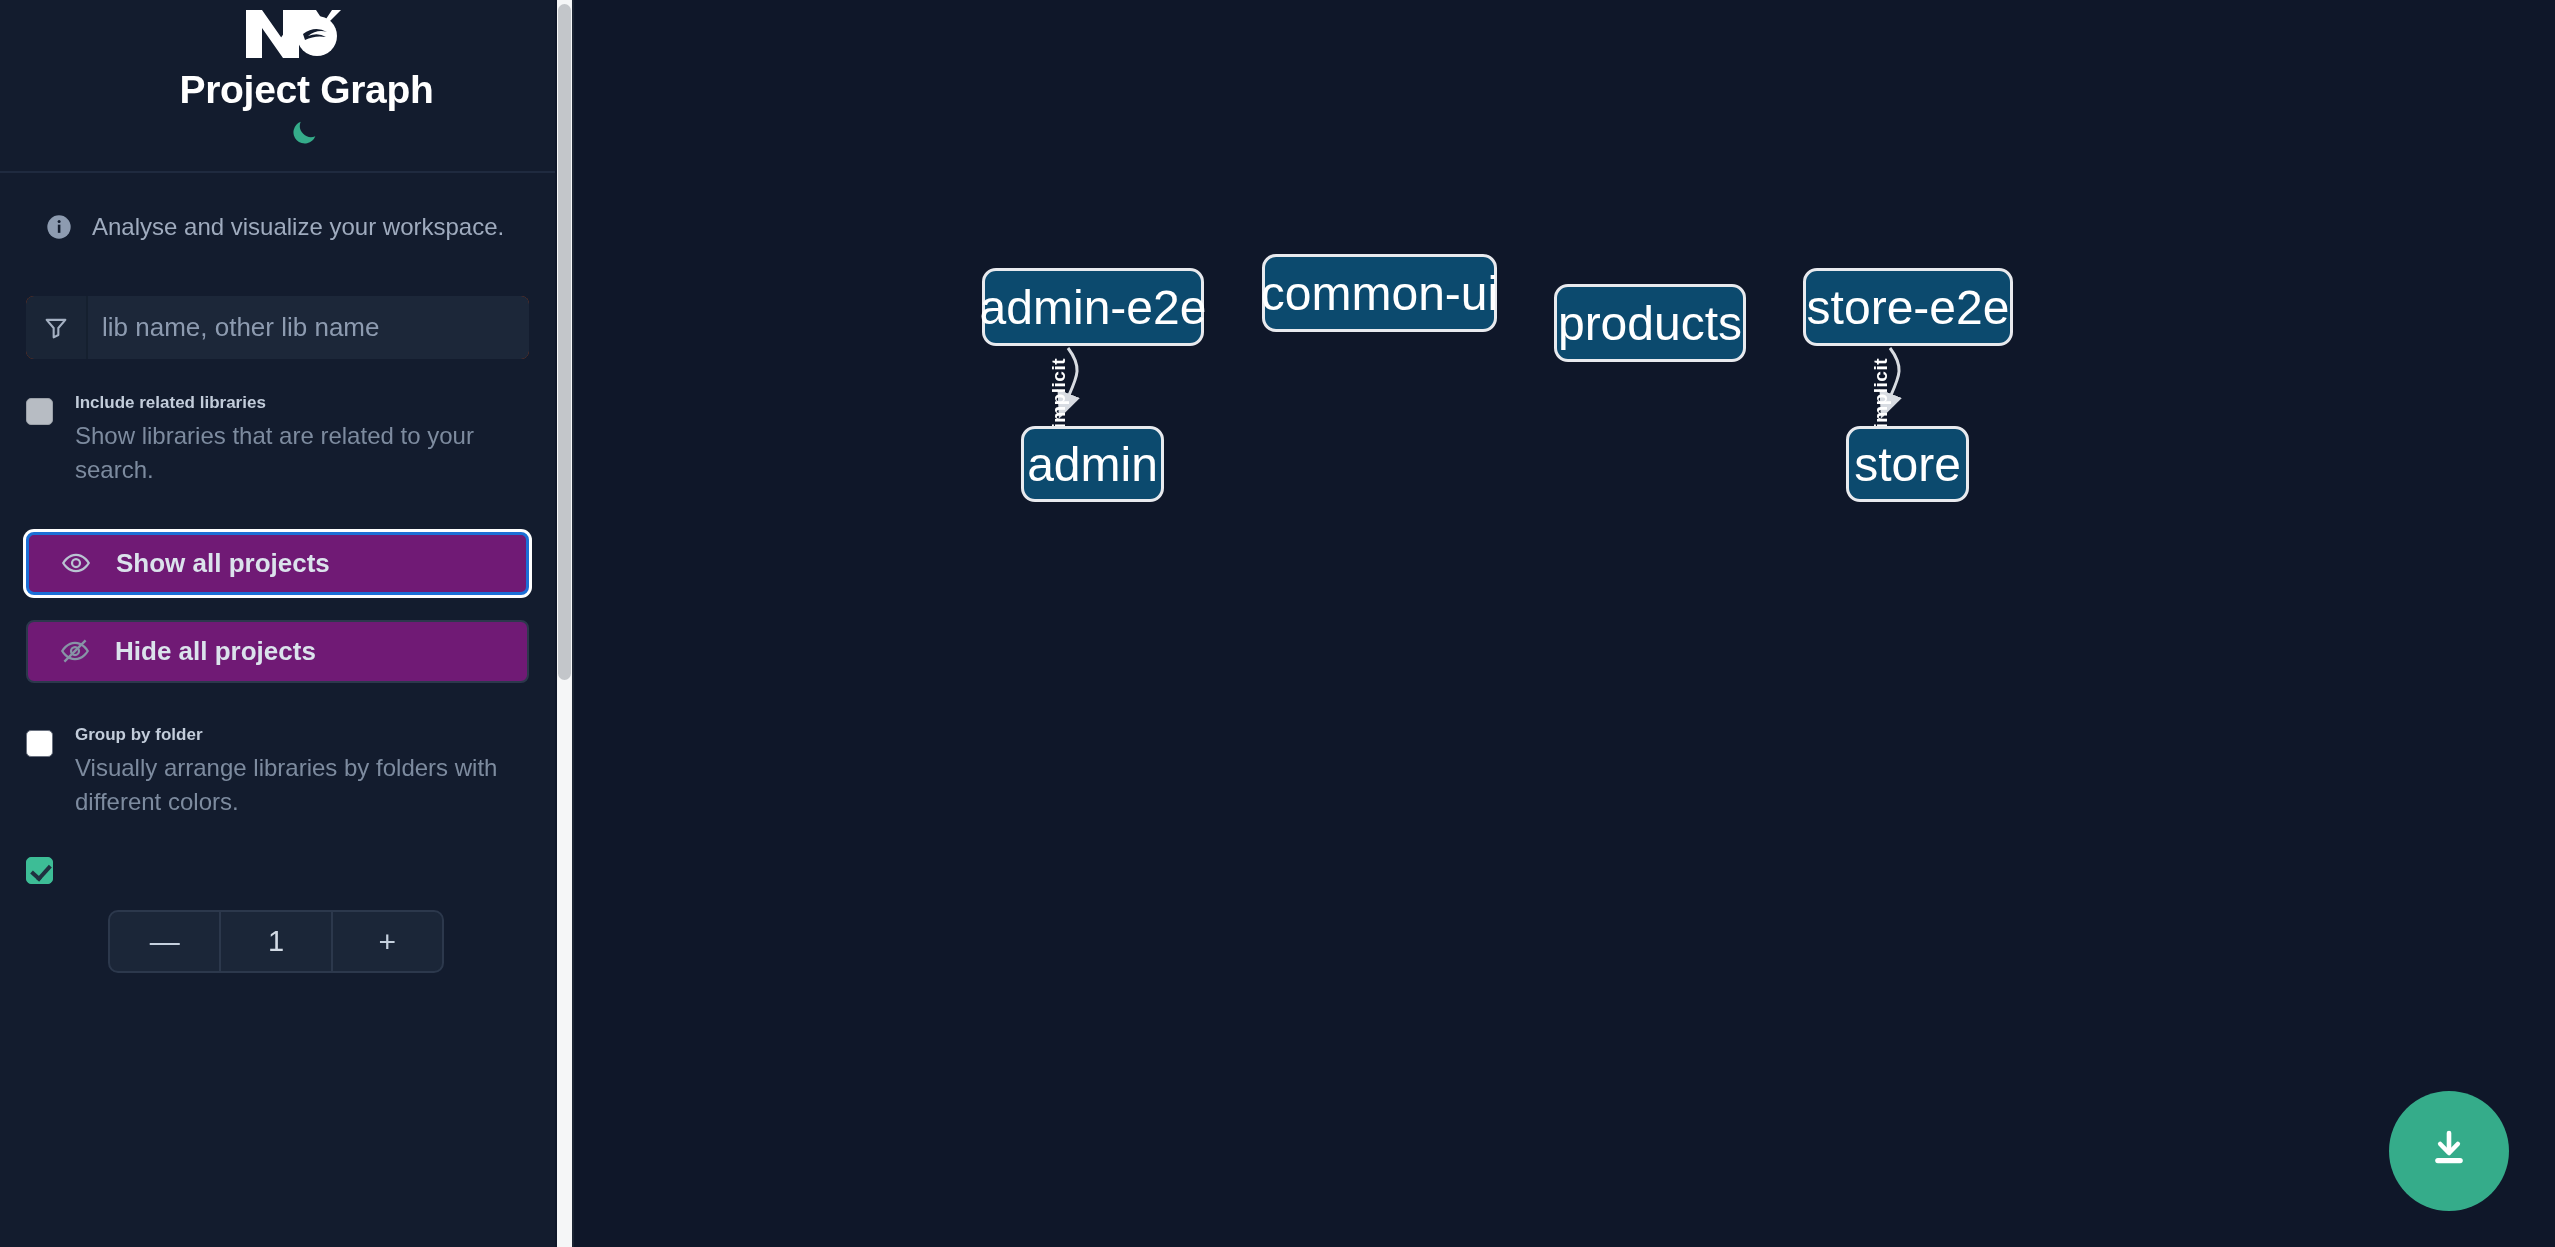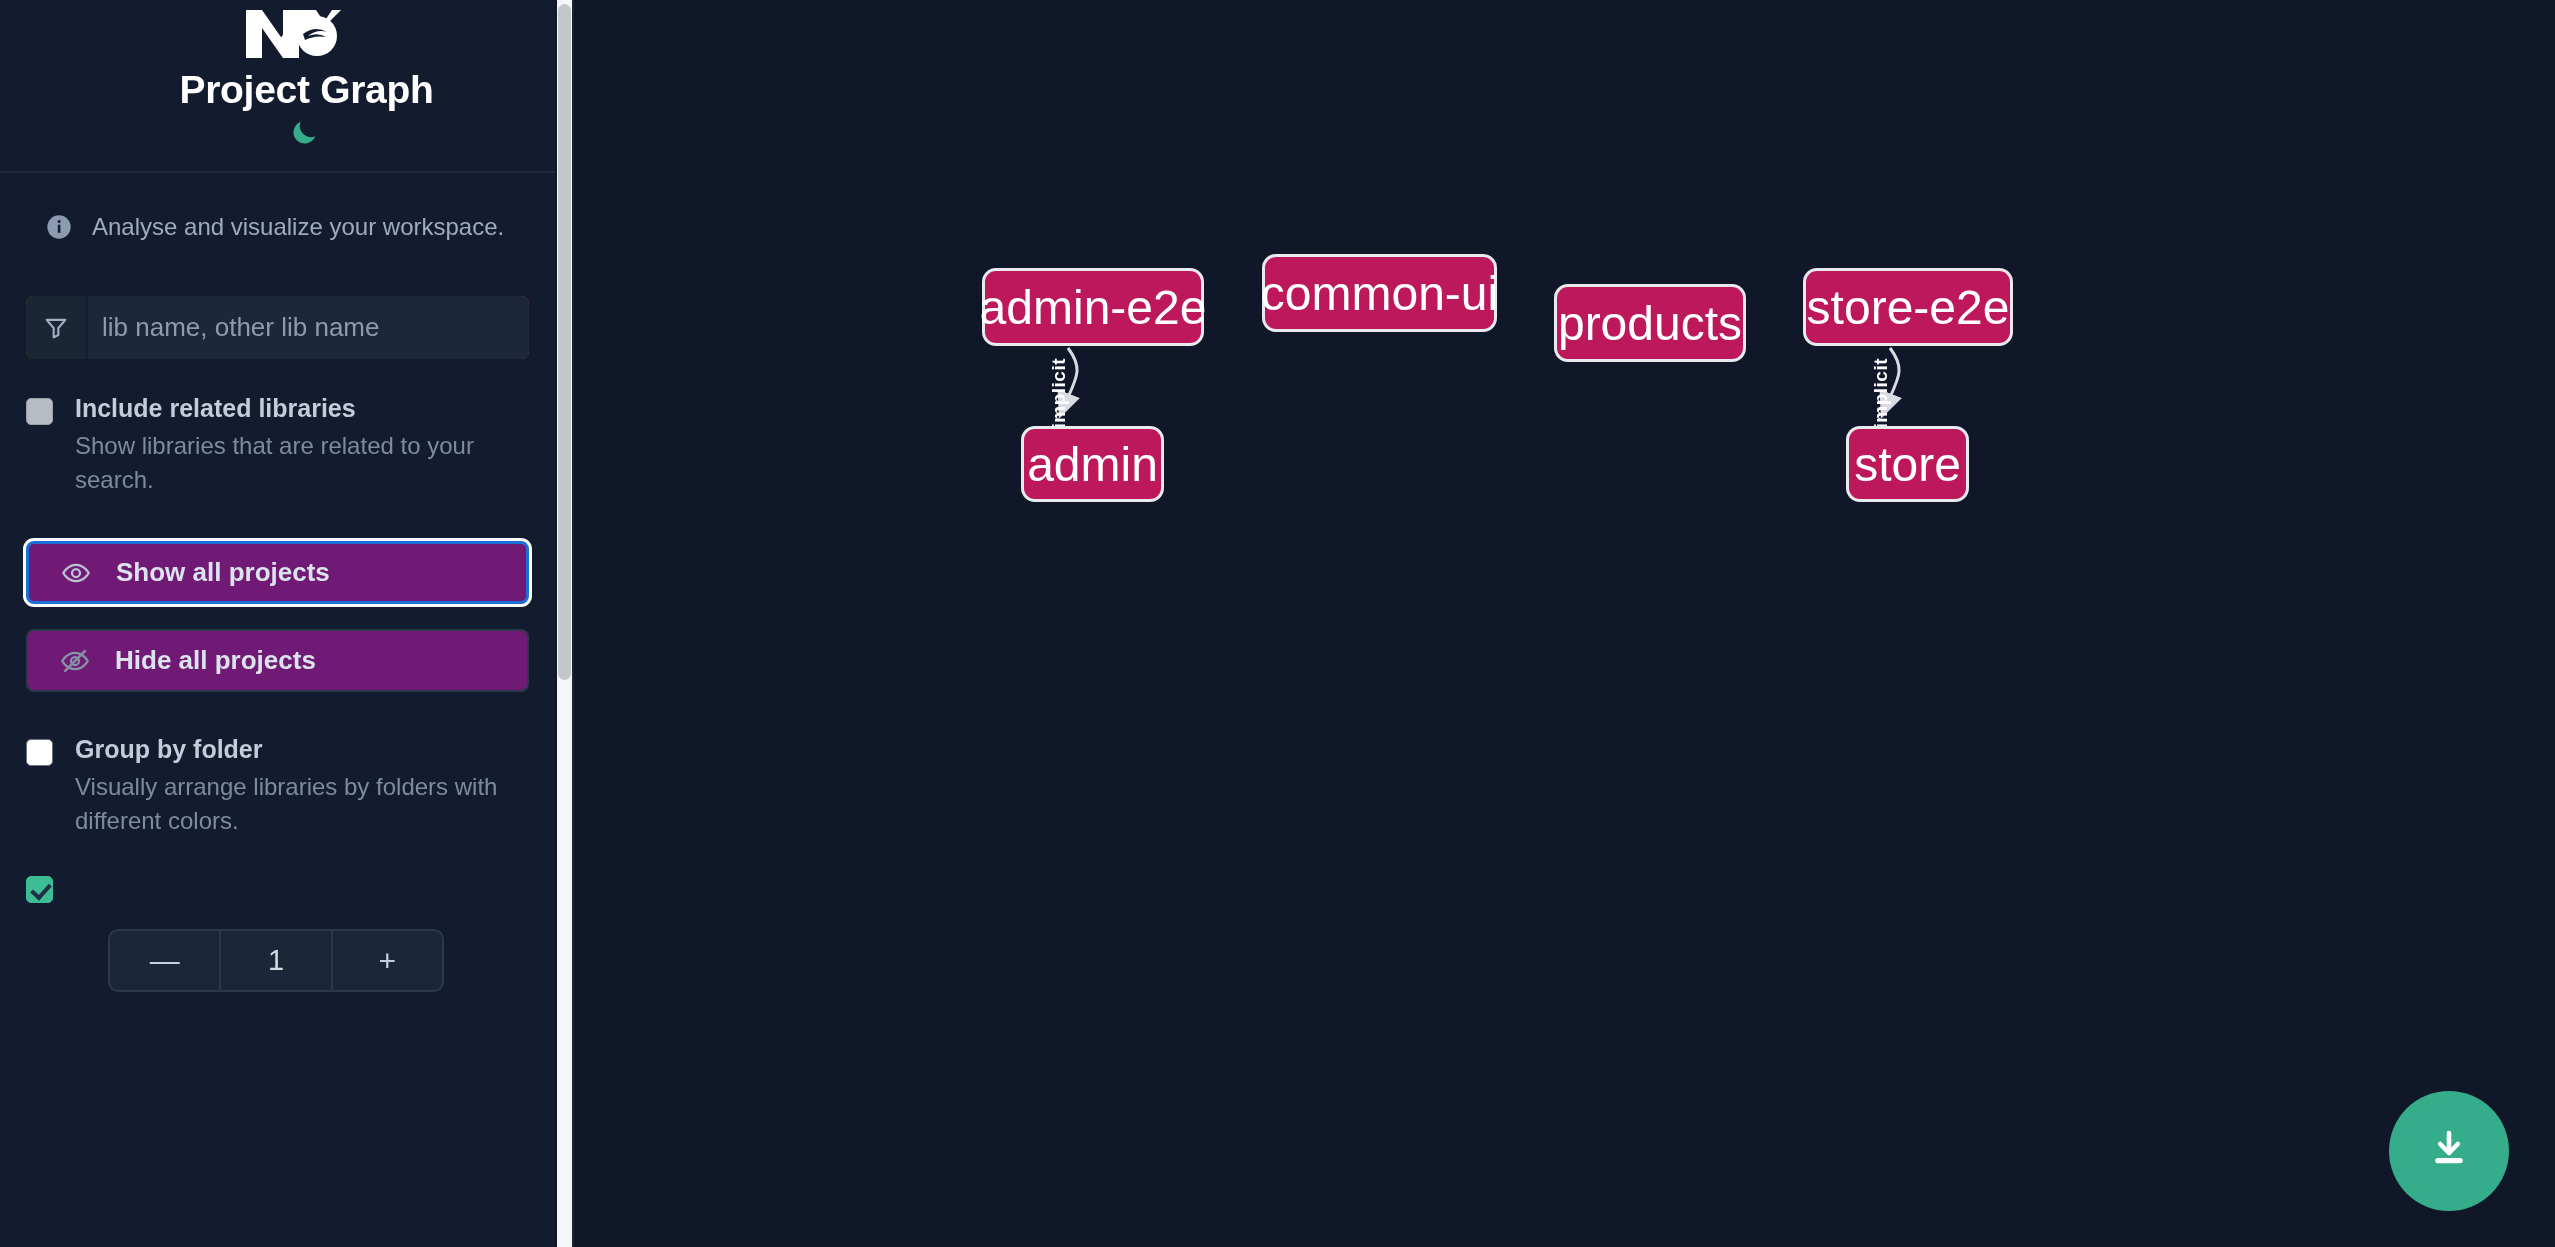--- a/index.html
+++ b/index.html
@@ -159,7 +159,7 @@
   #graph { position: absolute; left: 574px; top: 0; right: 0; bottom: 0; background: #0f1729; }
   .node {
     position: absolute;
-    background: #be185d;
+    background: #0c4a6e;
     border: 3px solid #e8eaee;
     border-radius: 14px;
     display: flex; align-items: center; justify-content: center;

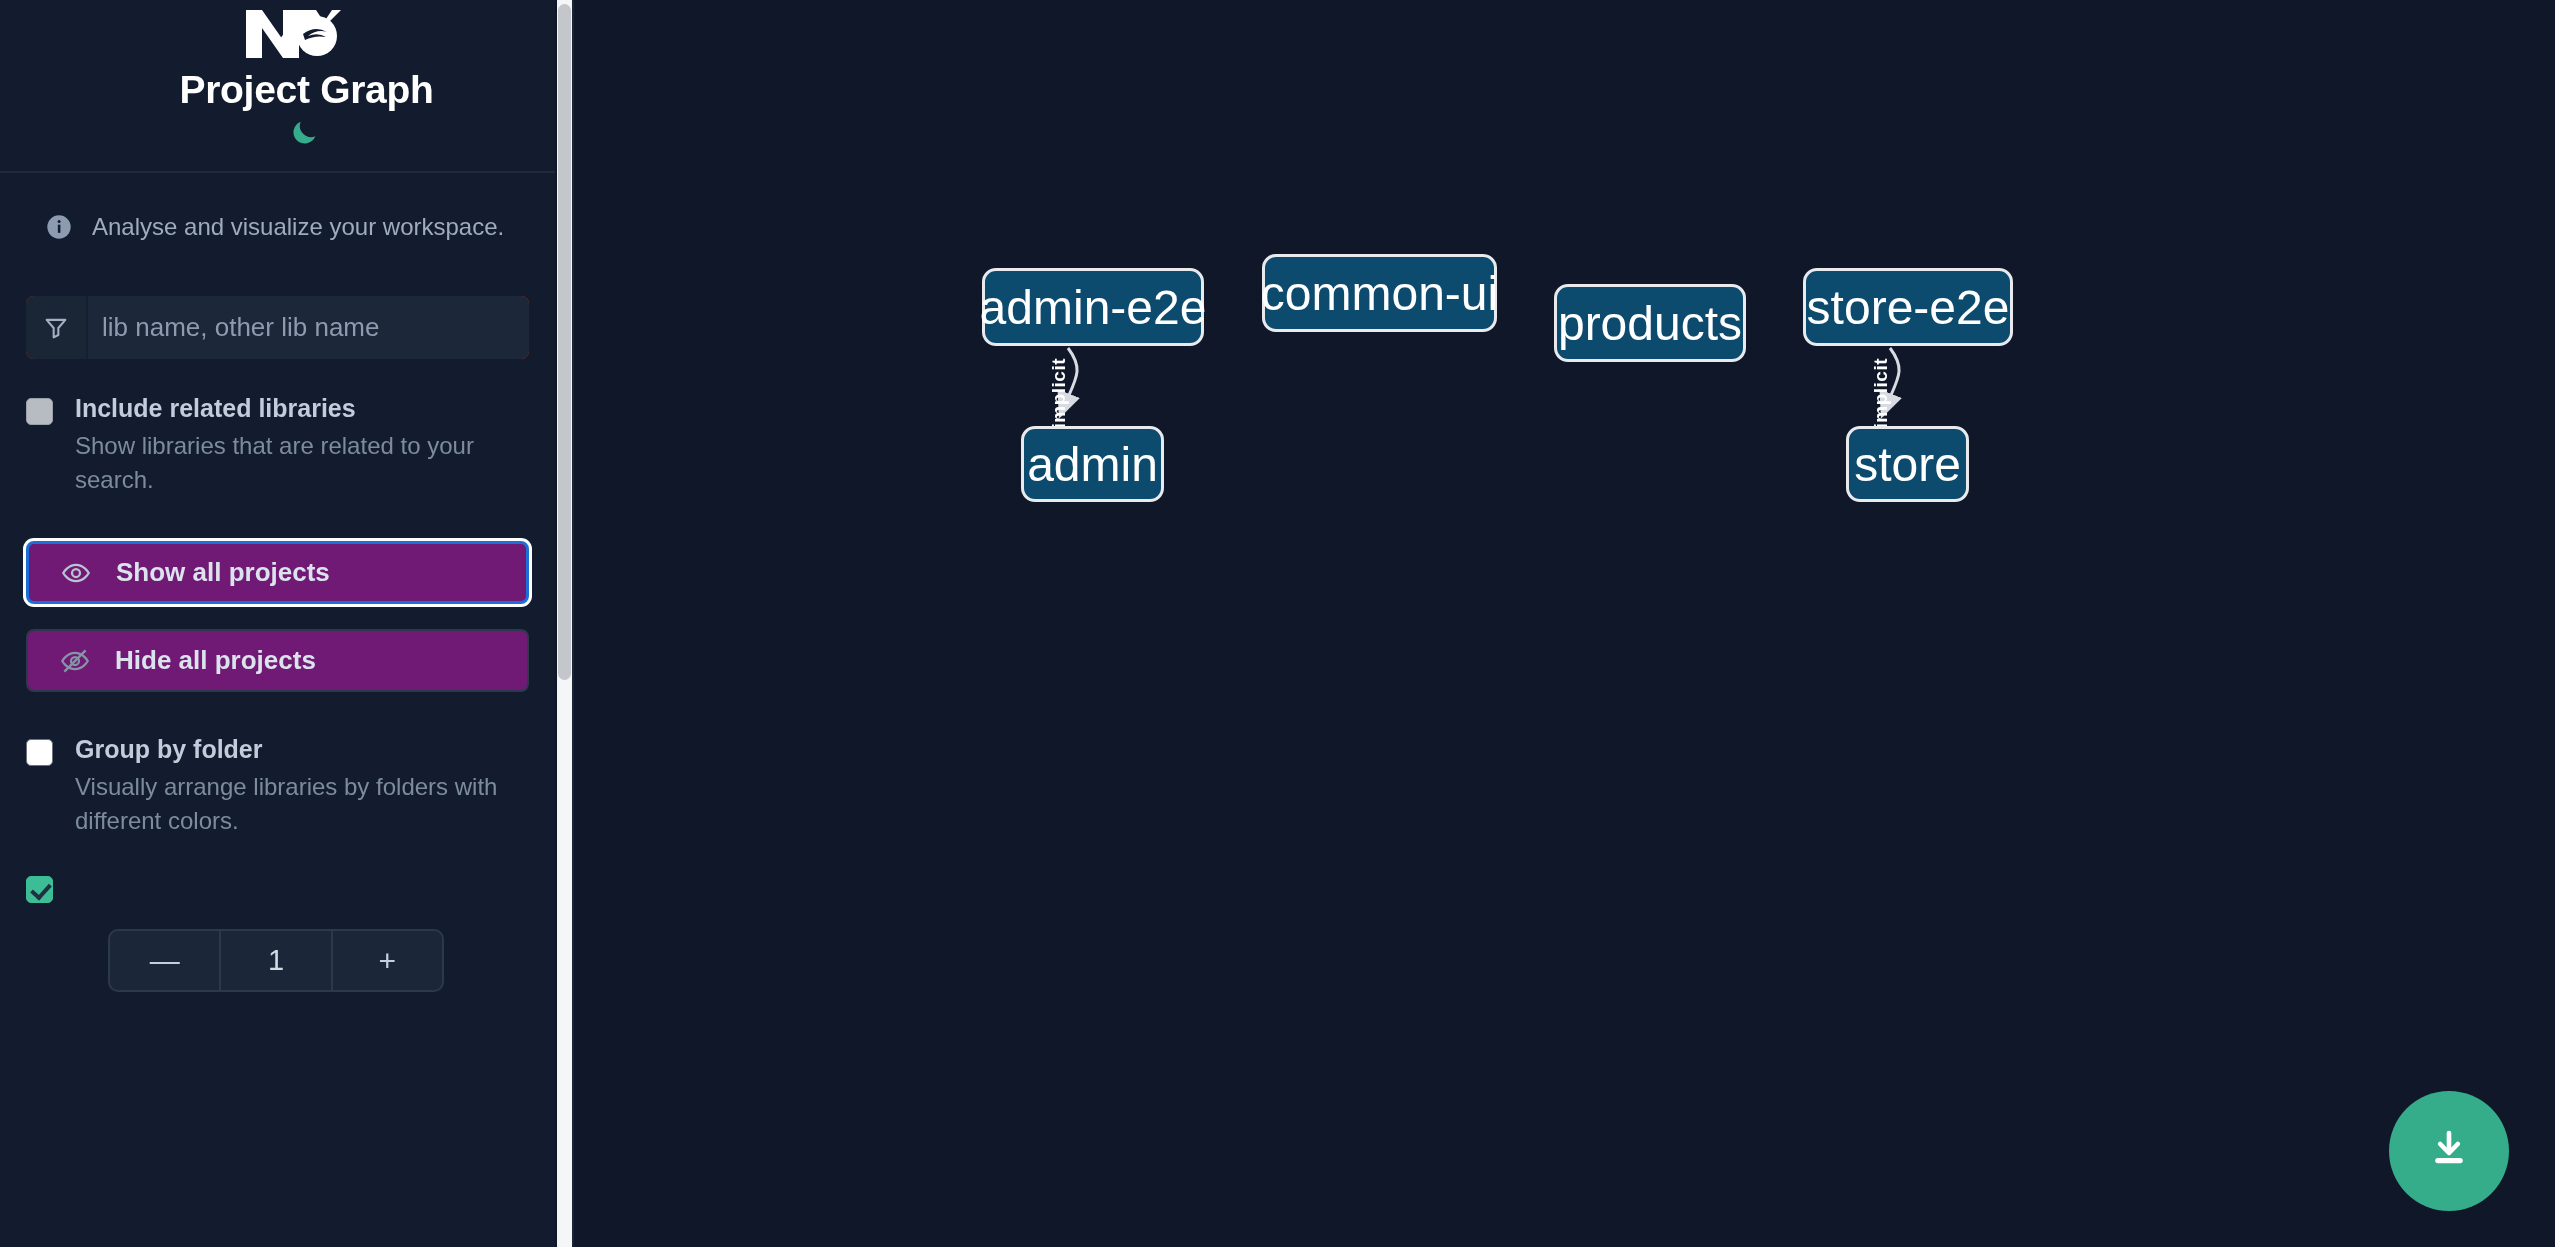--- a/index.html
+++ b/index.html
@@ -97,7 +97,7 @@
     transform: rotate(42deg);
   }
   .cb-texts { margin-left: 22px; }
-  .cb-label { color: #c2ccda; font-size: 25px; font-weight: 700; line-height: 1.2; }
+  .cb-label { color: #c2ccda; font-size: 17px; font-weight: 700; line-height: 1.2; }
   .cb-desc { color: #7d8b9f; font-size: 24px; line-height: 1.42; margin-top: 6px; max-width: 452px; }
 
   

